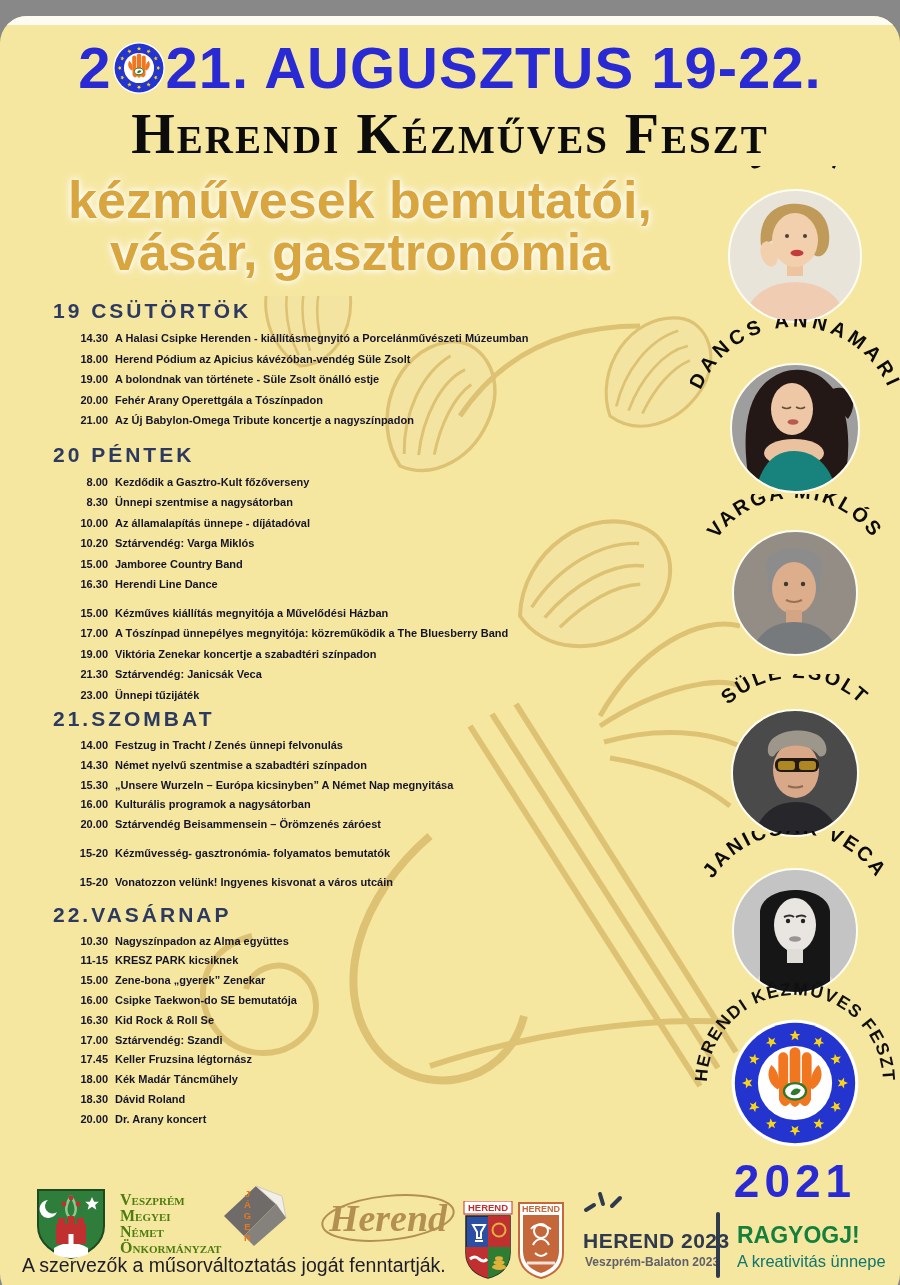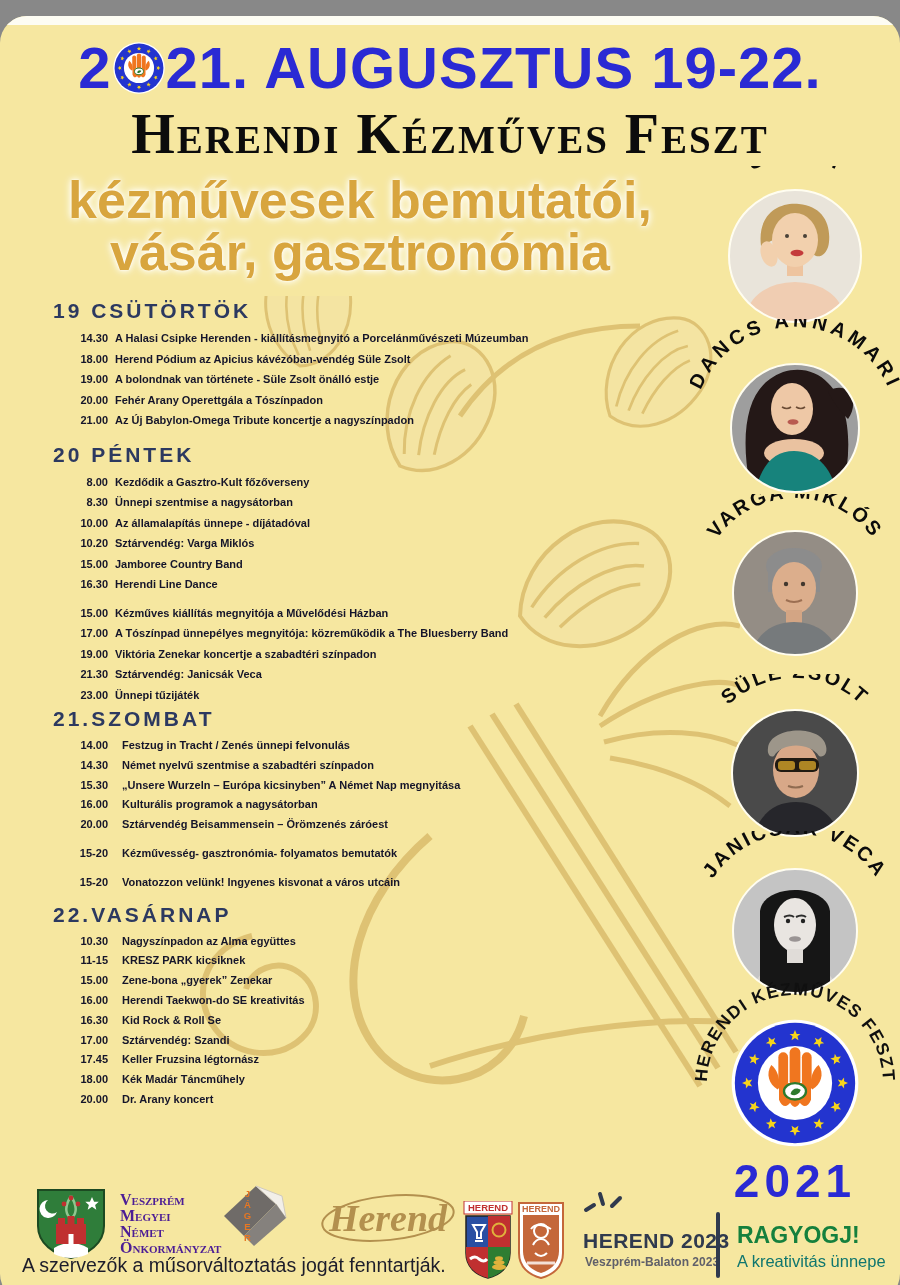--- a/index.html
+++ b/index.html
@@ -34,7 +34,7 @@
   .day-21{margin-top:2px;}
   .day-22{margin-top:10px;}
   .ev{display:flex;font-weight:700;font-size:11px;line-height:20.5px;white-space:nowrap;}
-  .day-21 .ev,.day-22 .ev{line-height:19.8px;gap:7px;}
+  .day-21 .ev,.day-22 .ev{line-height:19.8px;}
   .ev .t{width:60px;text-align:right;flex:0 0 60px;}
   .ev .x{margin-left:7px;}
   .day-20 .group+.group{margin-top:8px;}

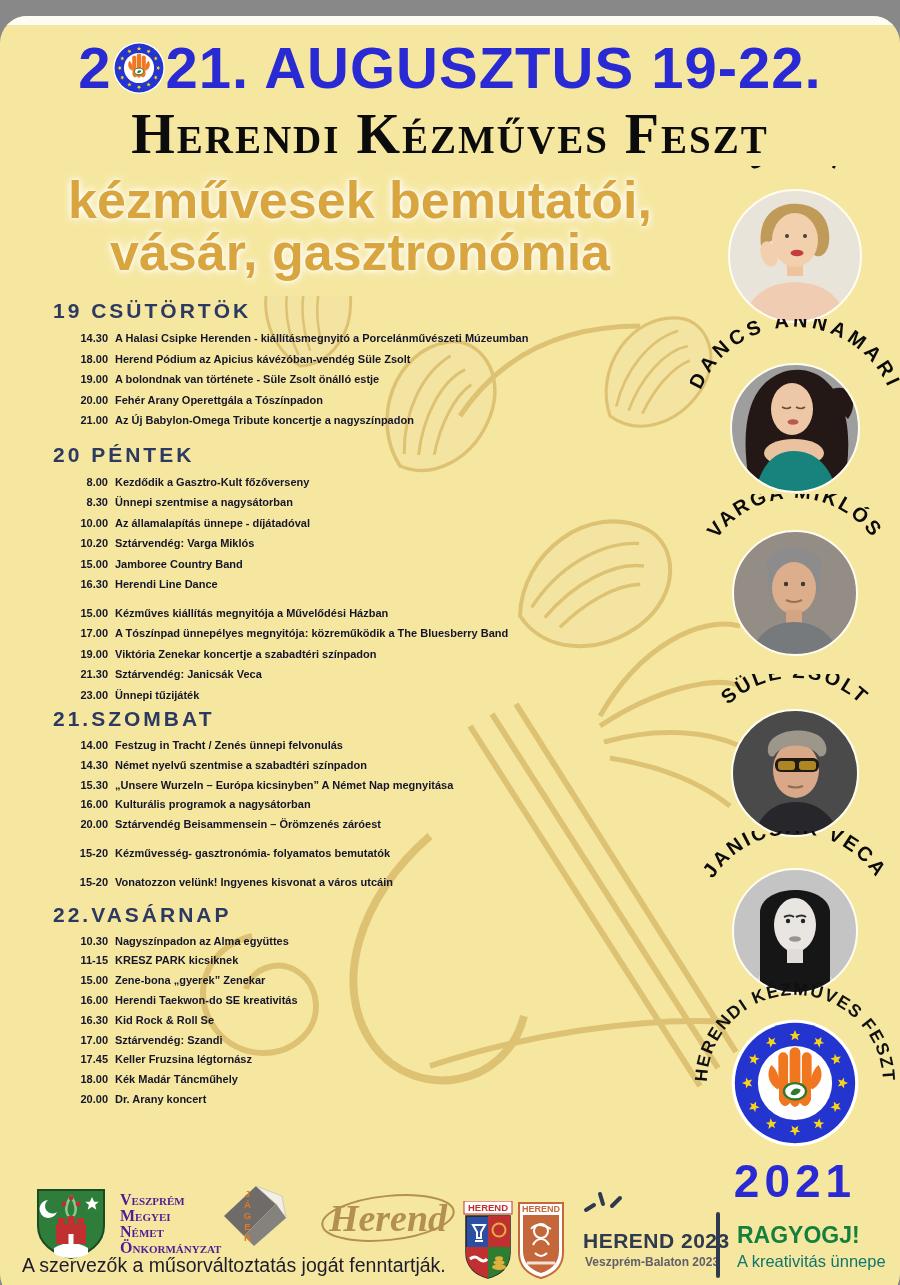--- a/index.html
+++ b/index.html
@@ -293,7 +293,7 @@
             </div>
             <div class="ev">
               <span class="t">16.00</span>
-              <span class="x">Herendi Taekwon-do SE kreativitás</span>
+              <span class="x">Csipke Taekwon-do SE bemutatója</span>
             </div>
             <div class="ev">
               <span class="t">16.30</span>

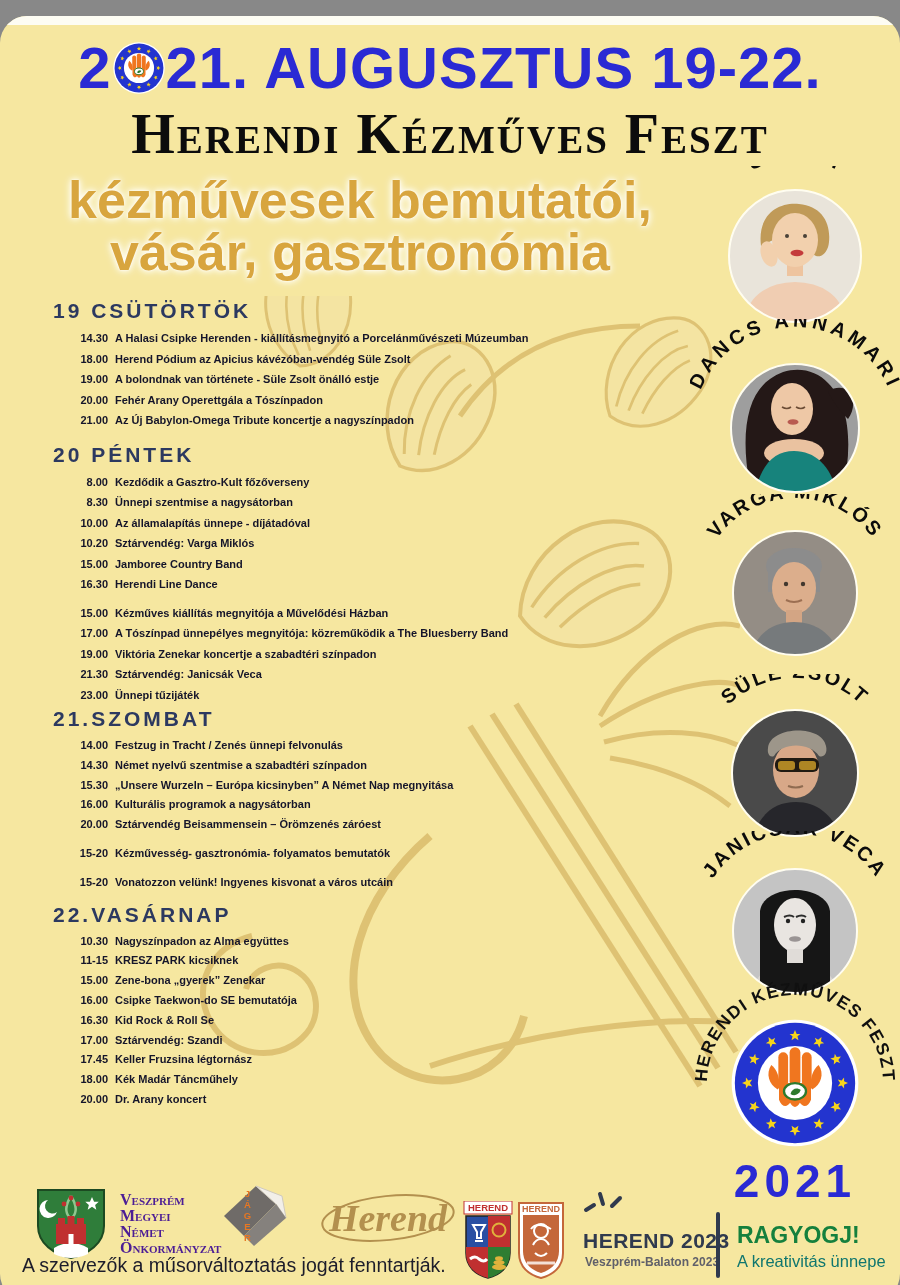--- a/index.html
+++ b/index.html
@@ -312,6 +312,10 @@
               <span class="x">Kék Madár Táncműhely</span>
             </div>
             <div class="ev">
+              <span class="t">18.30</span>
+              <span class="x">Dávid Roland</span>
+            </div>
+            <div class="ev">
               <span class="t">20.00</span>
               <span class="x">Dr. Arany koncert</span>
             </div>

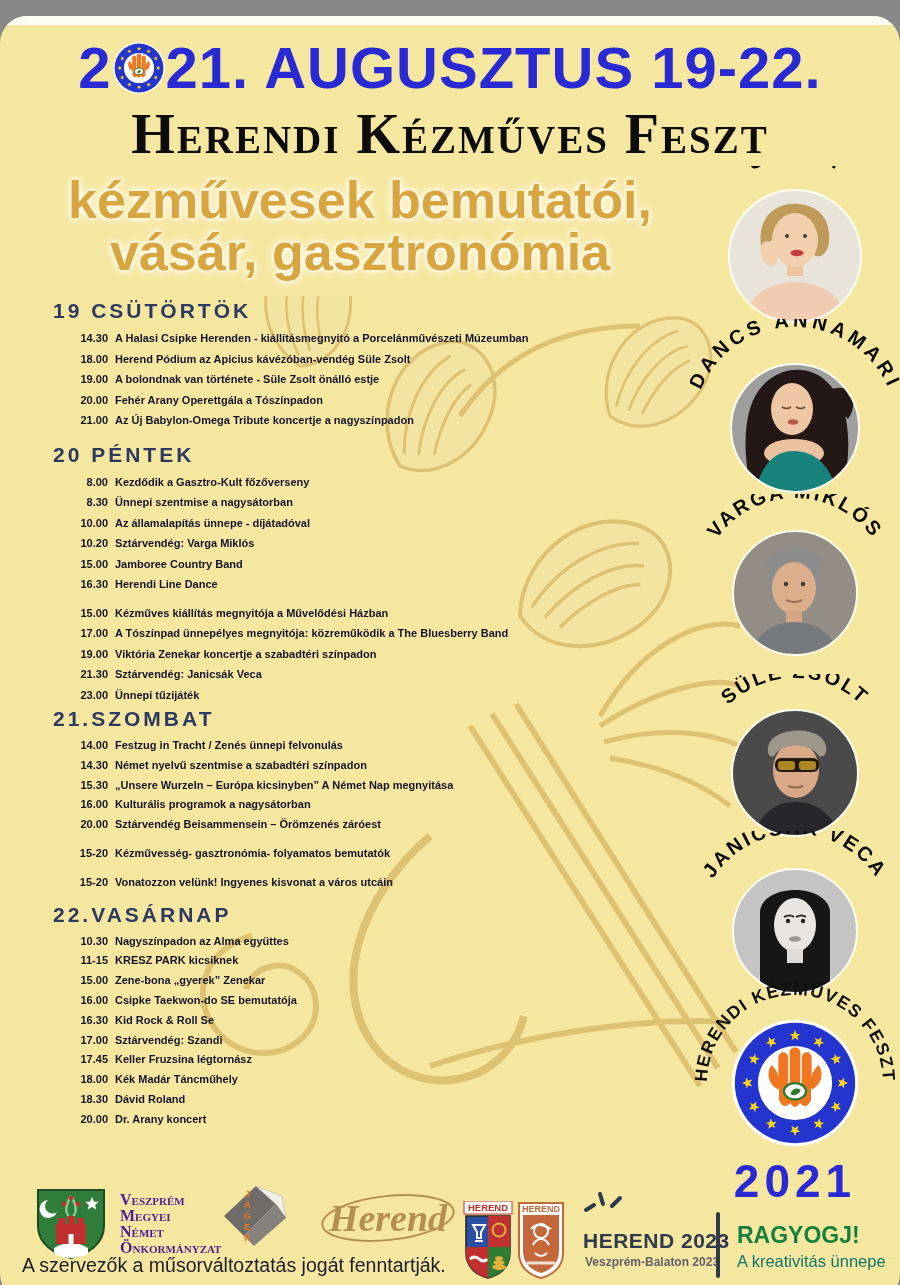--- a/index.html
+++ b/index.html
@@ -52,7 +52,7 @@
 
   
   .veszprem-text{position:absolute;left:120px;top:1176px;font-family:"Liberation Serif",serif;
-                 font-variant:small-caps;font-weight:700;color:#4c1d95;font-size:16px;line-height:16px;}
+                 font-variant:small-caps;font-weight:700;color:#4d7c0f;font-size:16px;line-height:16px;}
   .disclaimer{position:absolute;left:22px;top:1238px;font-size:19.5px;font-weight:400;color:#1d1d2b;}
   .jager{position:absolute;left:218px;top:1164px;width:76px;height:72px;}
   .jager-label{position:absolute;left:24px;top:8px;writing-mode:vertical-rl;text-orientation:upright;

